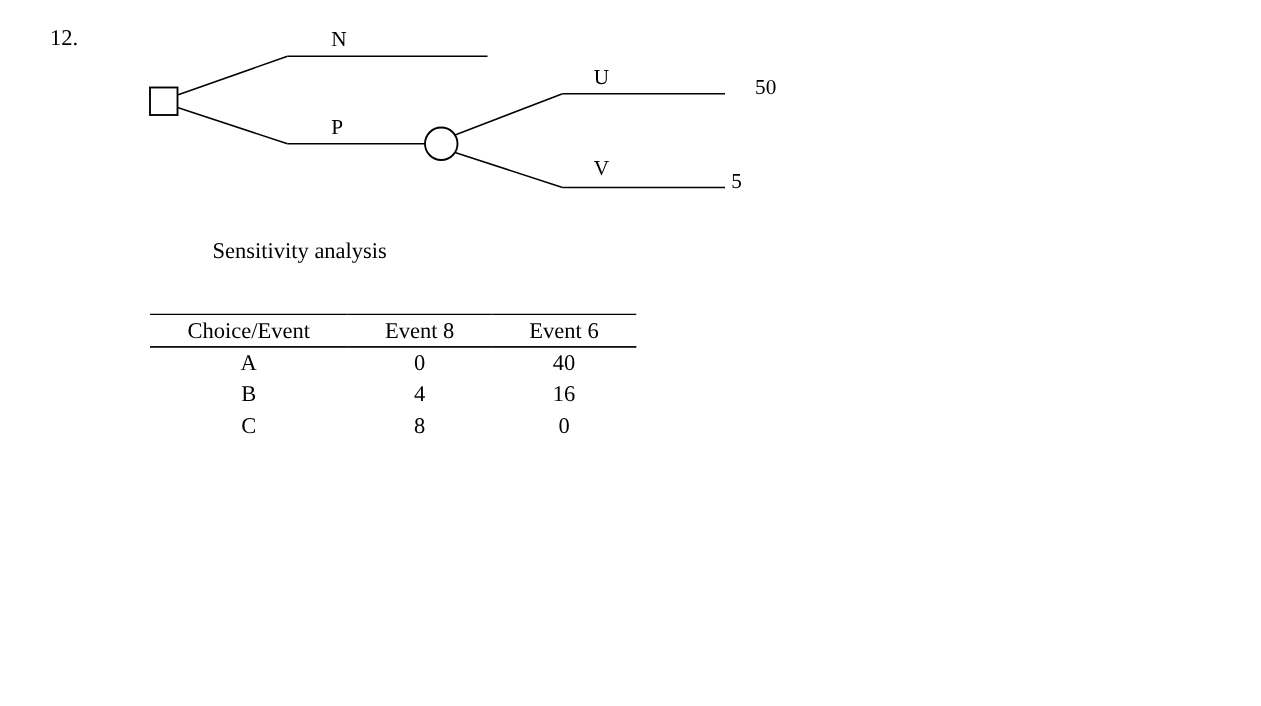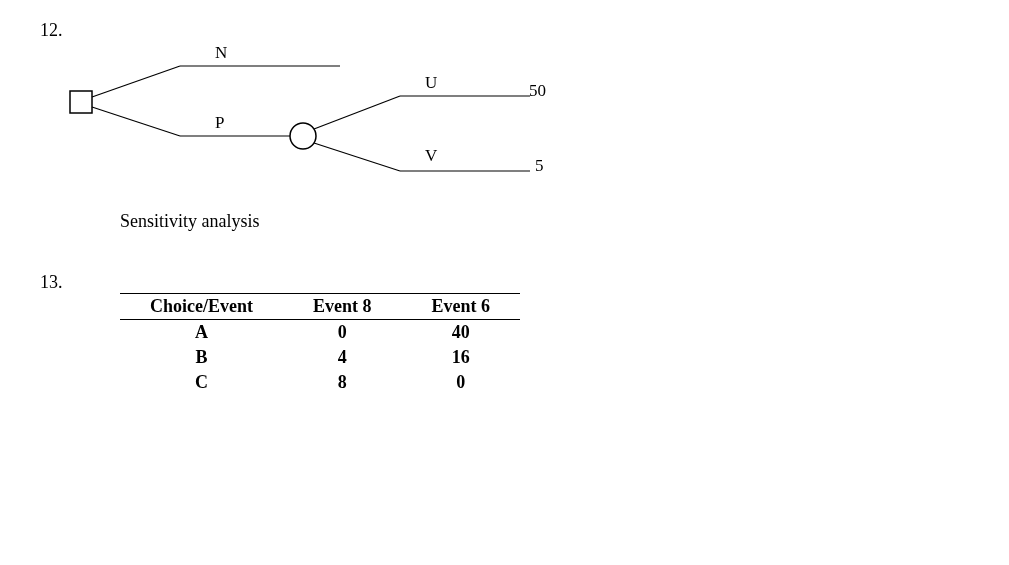--- a/index.html
+++ b/index.html
@@ -15,7 +15,6 @@
     .question {
       display: flex;
       margin-bottom: 40px;
-      flex-direction: column;
     }
     .qnum {
       width: 50px;

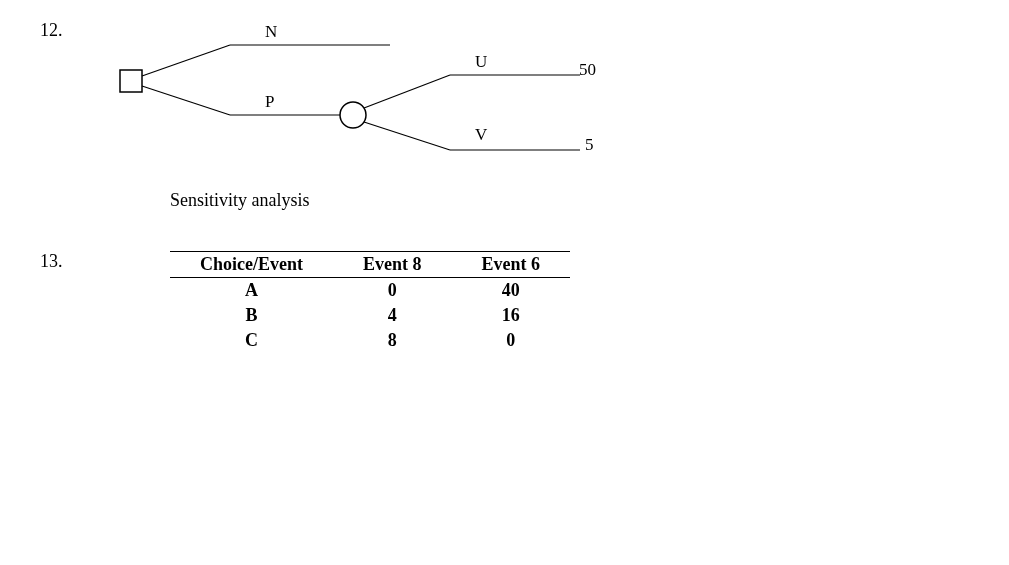--- a/index.html
+++ b/index.html
@@ -99,7 +99,7 @@
       <span class="dlabel" style="left:155px; top:72px;">P</span>
       <span class="dlabel" style="left:365px; top:32px;">U</span>
       <span class="dlabel" style="left:365px; top:105px;">V</span>
-      <span class="dlabel" style="left:469px; top:40px;">50</span>
+      <span class="dlabel" style="left:494px; top:40px;">50</span>
       <span class="dlabel" style="left:475px; top:115px;">5</span>
     </div>
 

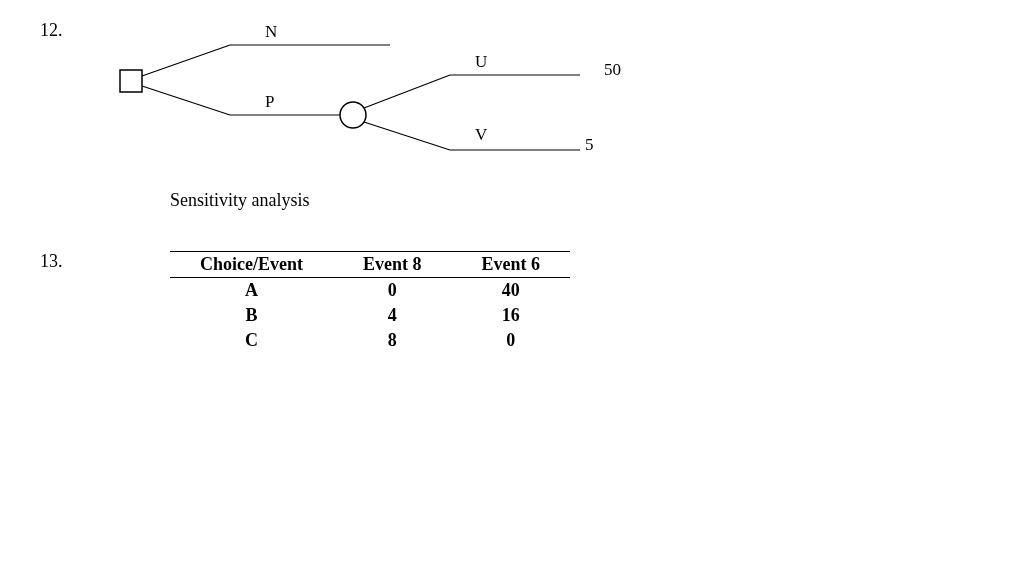--- a/index.html
+++ b/index.html
@@ -108,7 +108,6 @@
 </div>
 
 <div class="question">
-  <div class="qnum">13.</div>
   <div class="qcontent">
 
     <table class="payoff-table">

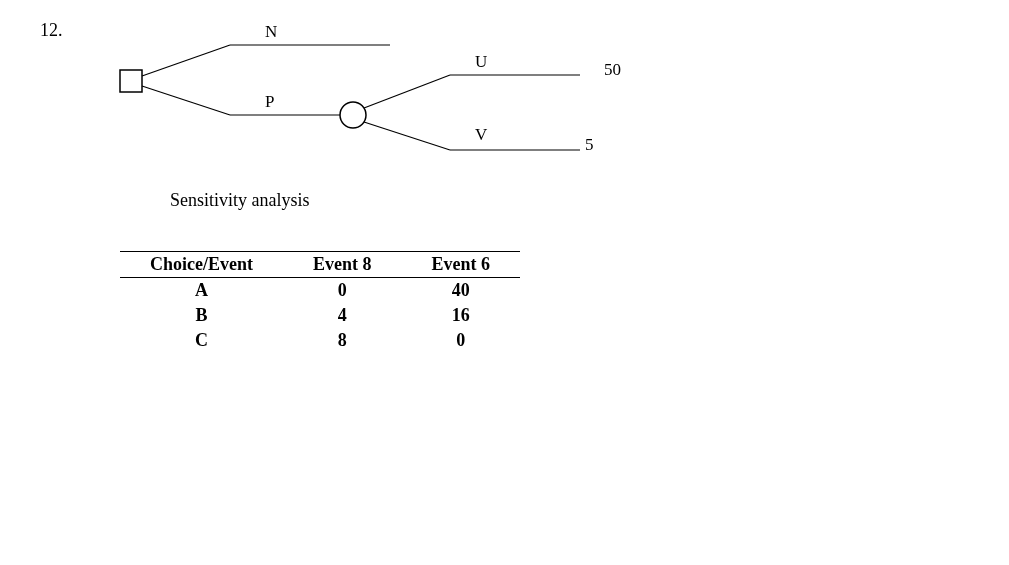--- a/index.html
+++ b/index.html
@@ -56,7 +56,7 @@
     .payoff-table th, .payoff-table td {
       padding: 2px 30px;
       text-align: center;
-      font-weight: bold;
+      font-weight: normal;
     }
     .payoff-table thead tr {
       border-top: 1px solid #000;

